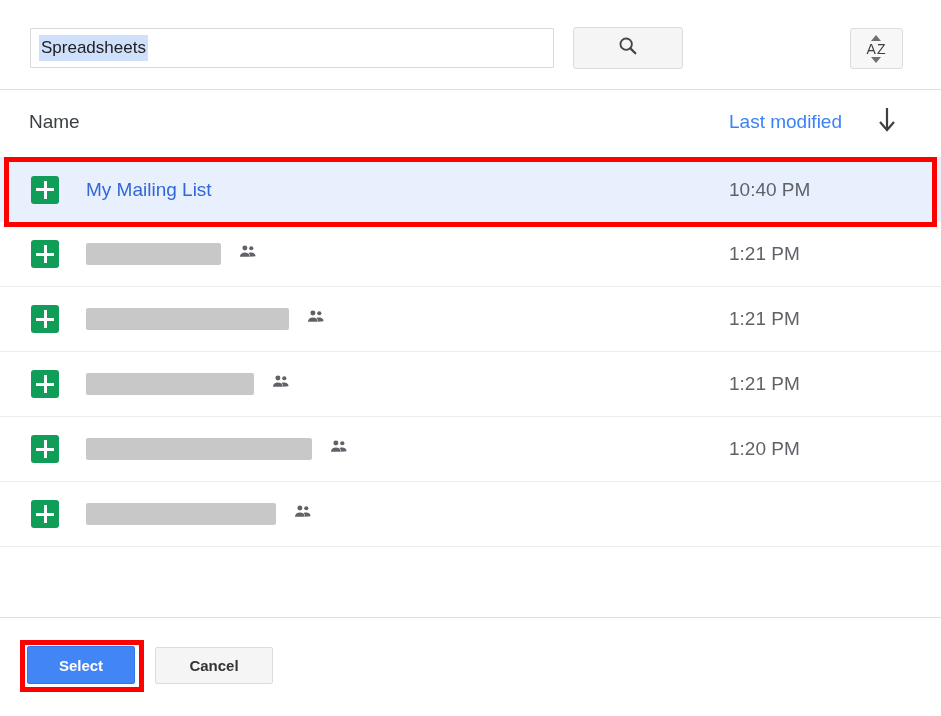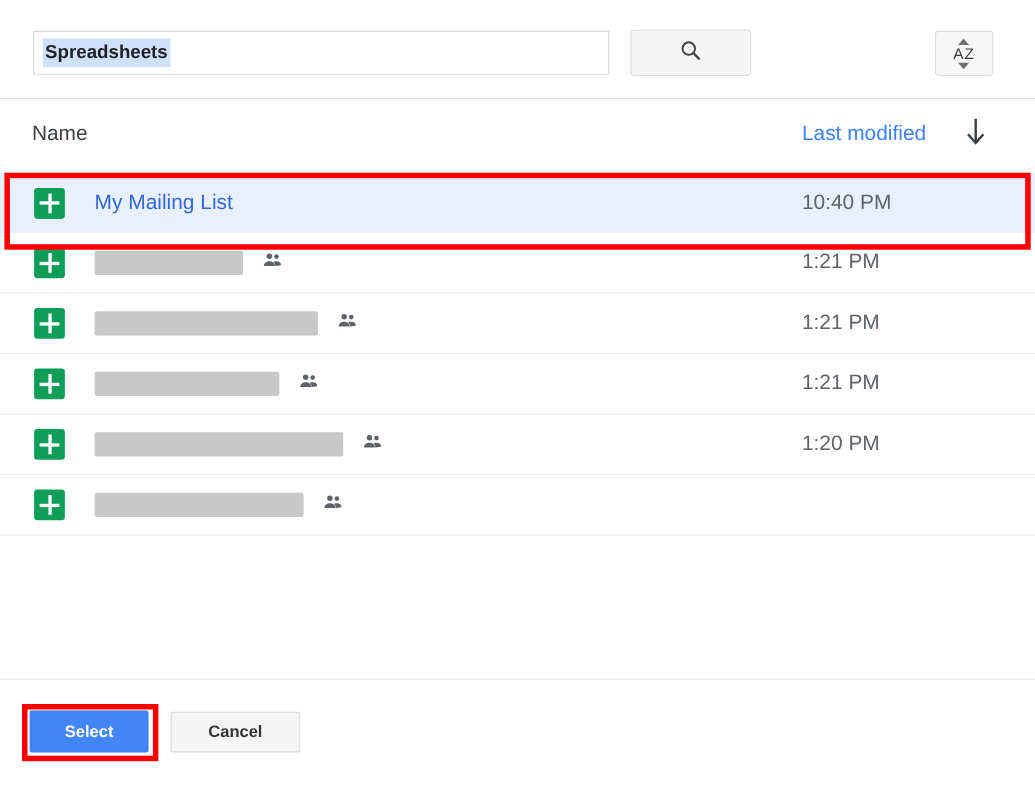--- a/index.html
+++ b/index.html
@@ -49,7 +49,6 @@
     background: #cfe0fb;
     padding: 1px 2px;
     white-space: nowrap;
-    font-weight: bold;
   }
   .search-btn {
     position: absolute;

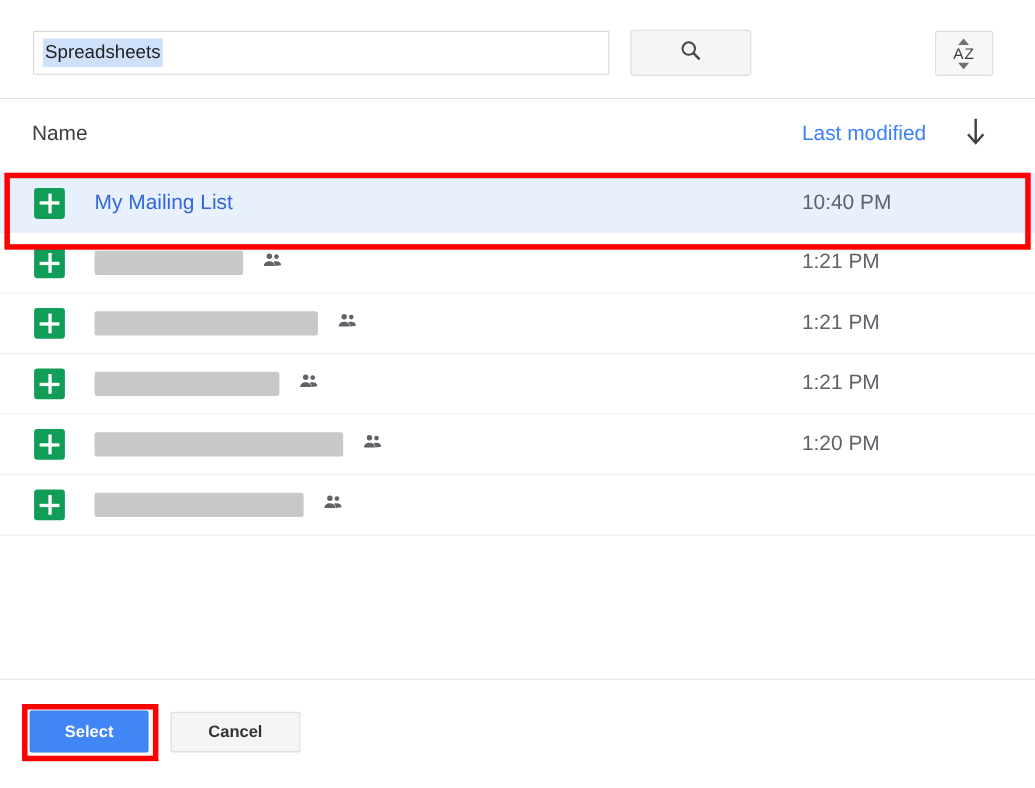--- a/index.html
+++ b/index.html
@@ -142,7 +142,7 @@
   }
   .row {
     position: relative;
-    height: 55px;
+    height: 65px;
     box-sizing: border-box;
     border-bottom: 1px solid #ececec;
     display: flex;

